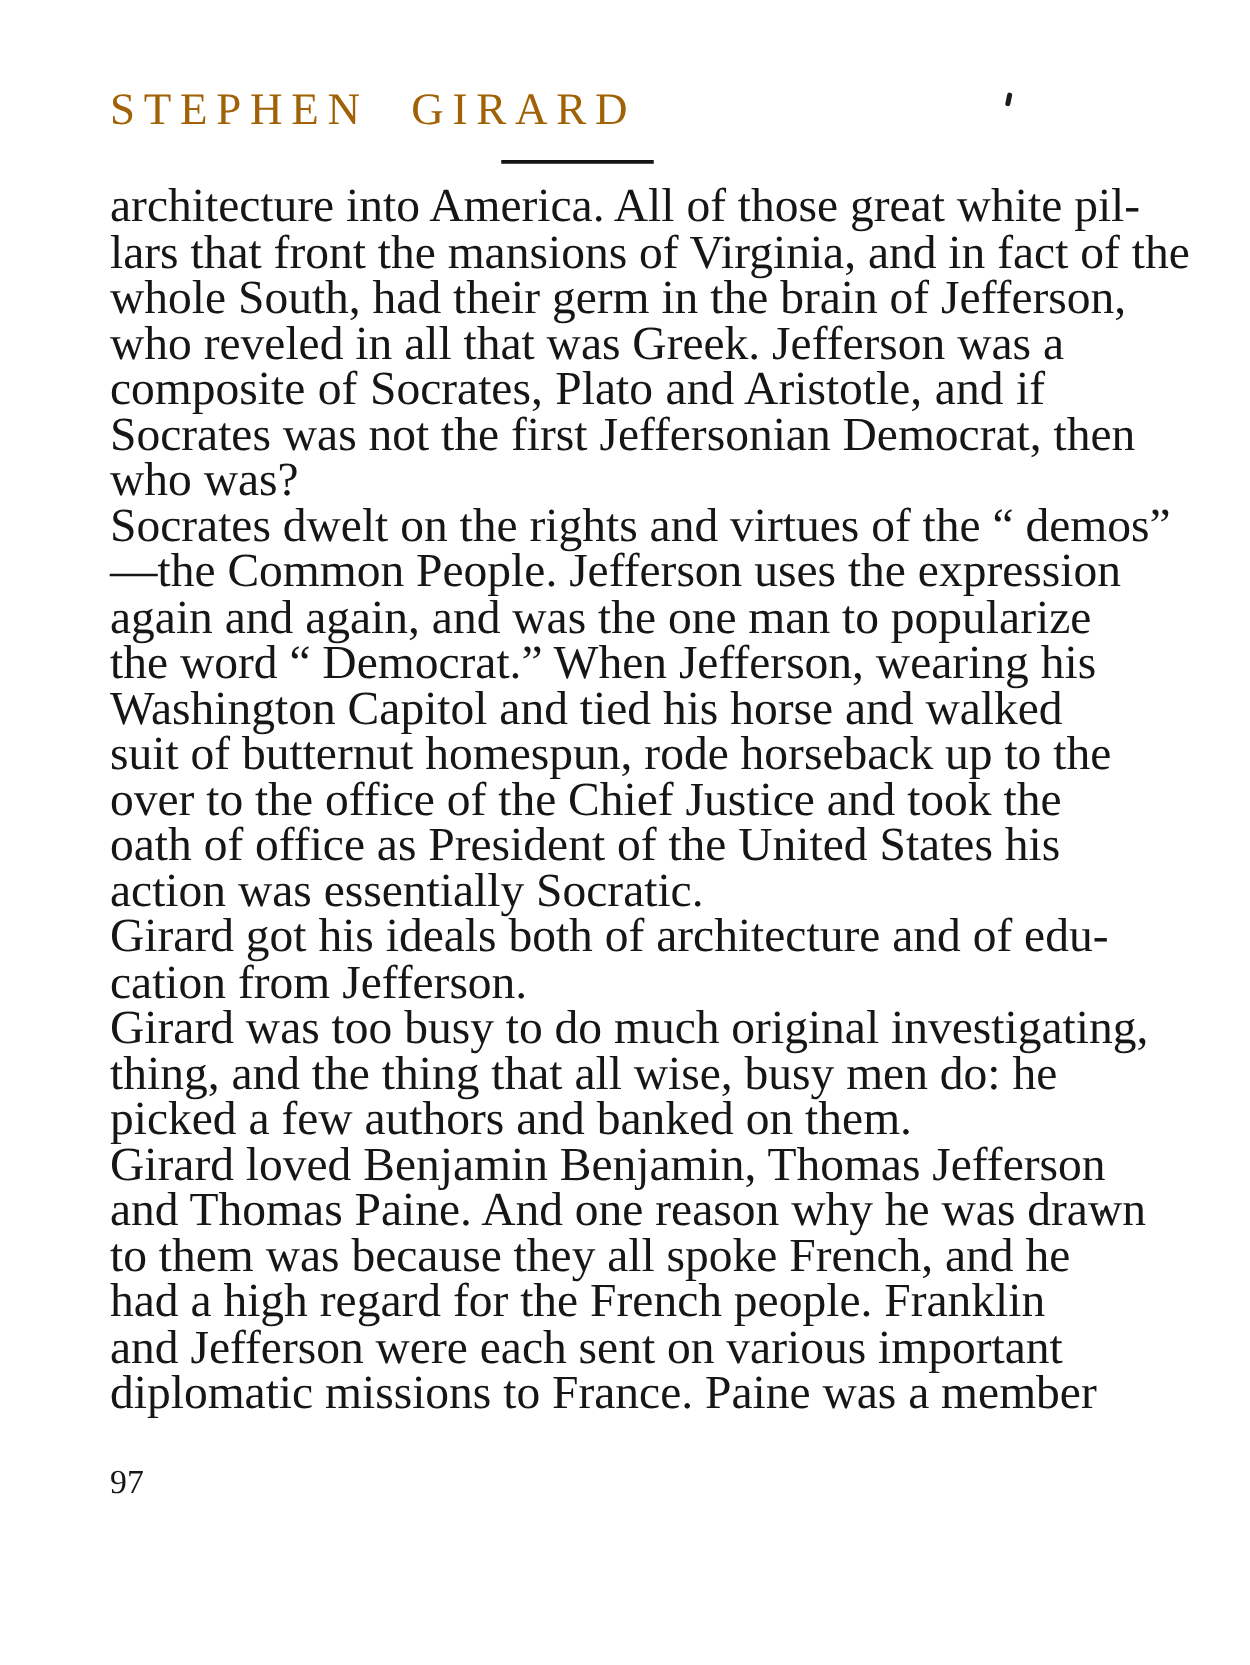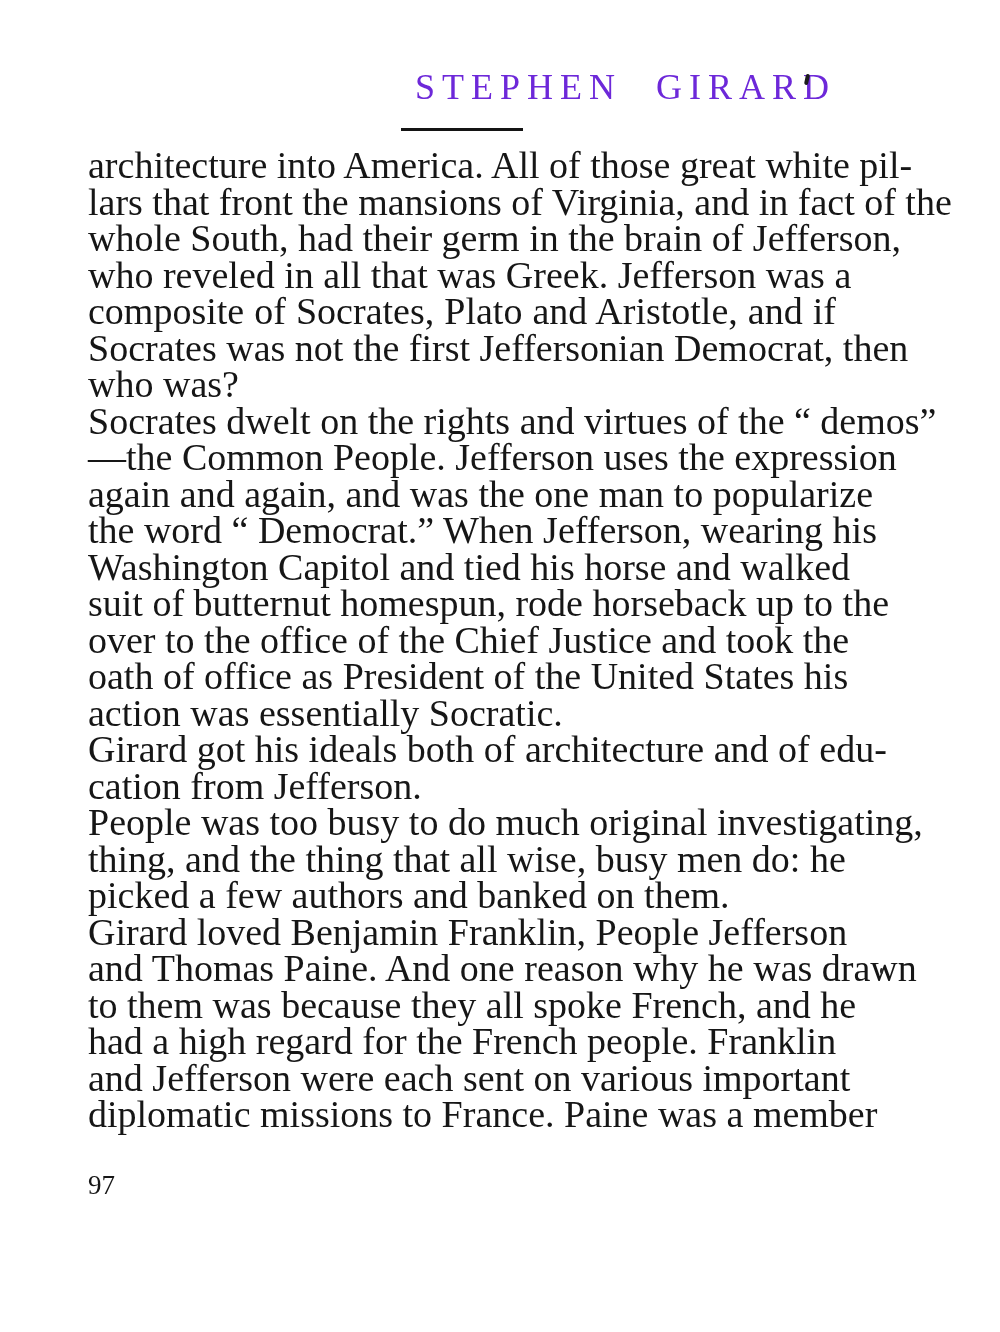--- a/index.html
+++ b/index.html
@@ -21,13 +21,13 @@
     top: 66px;
     left: 88px;
     width: 748px;
-    text-align: right;
+    text-align: left;
     font-size: 36px;
     letter-spacing: 7px;
     word-spacing: 18px;
     font-weight: 400;
     margin: 0;
-    color: #6d28d9;
+    color: #a16207;
   }
   .rule {
     position: absolute;

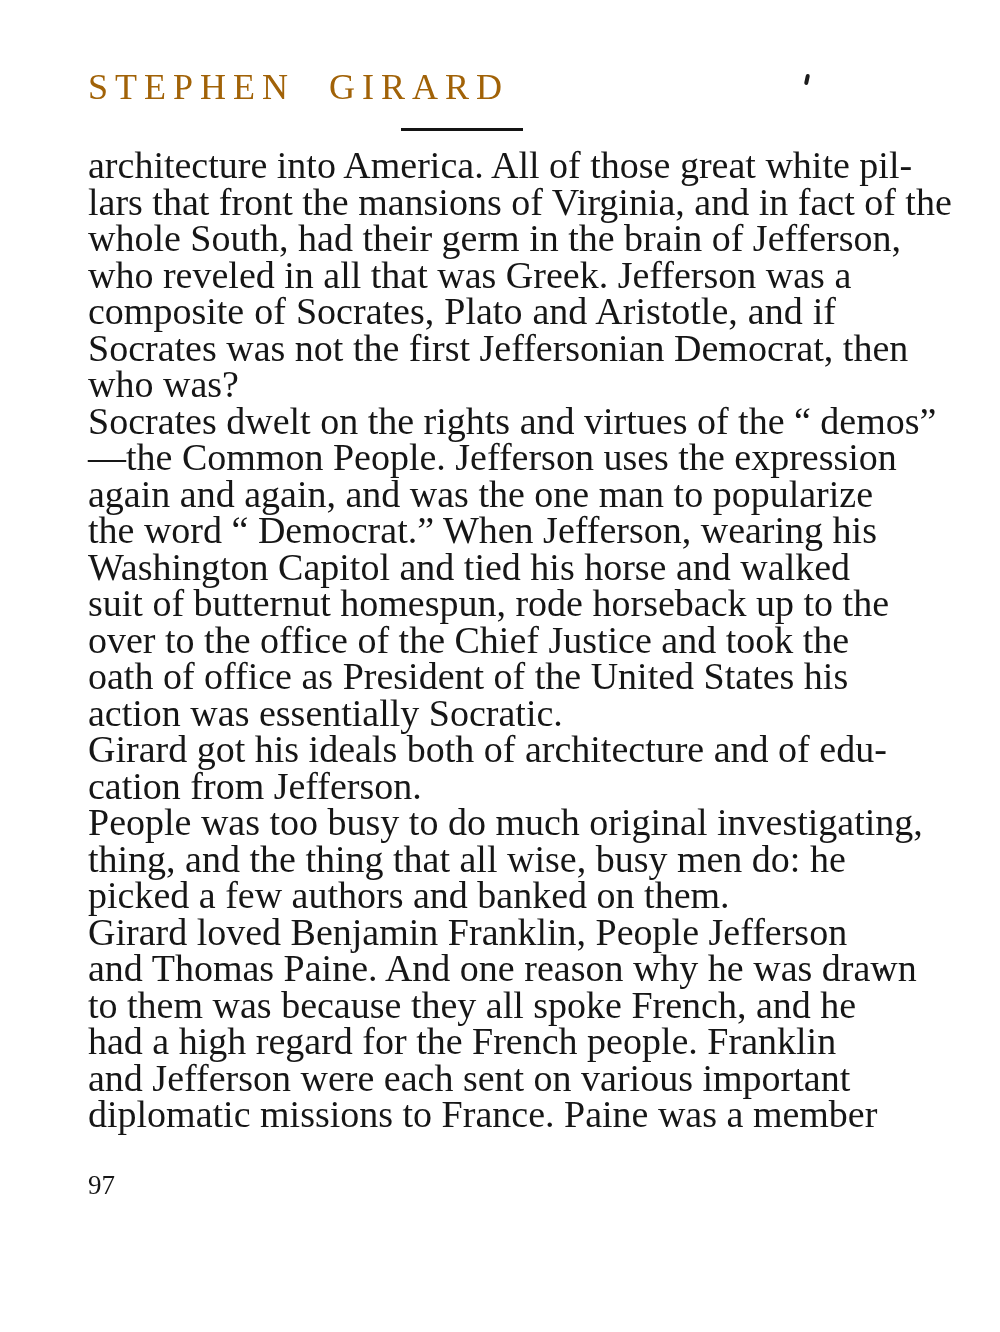--- a/index.html
+++ b/index.html
@@ -124,7 +124,7 @@
     </div>
 
     <div>
-      <div class="line">People was too busy to do much original investigating,</div>
+      <div class="line">Girard was too busy to do much original investigating,</div>
       <div class="line">thing, and the thing that all wise, busy men do: he</div>
       <div class="line pend">picked a few authors and banked on them.</div>
     </div>

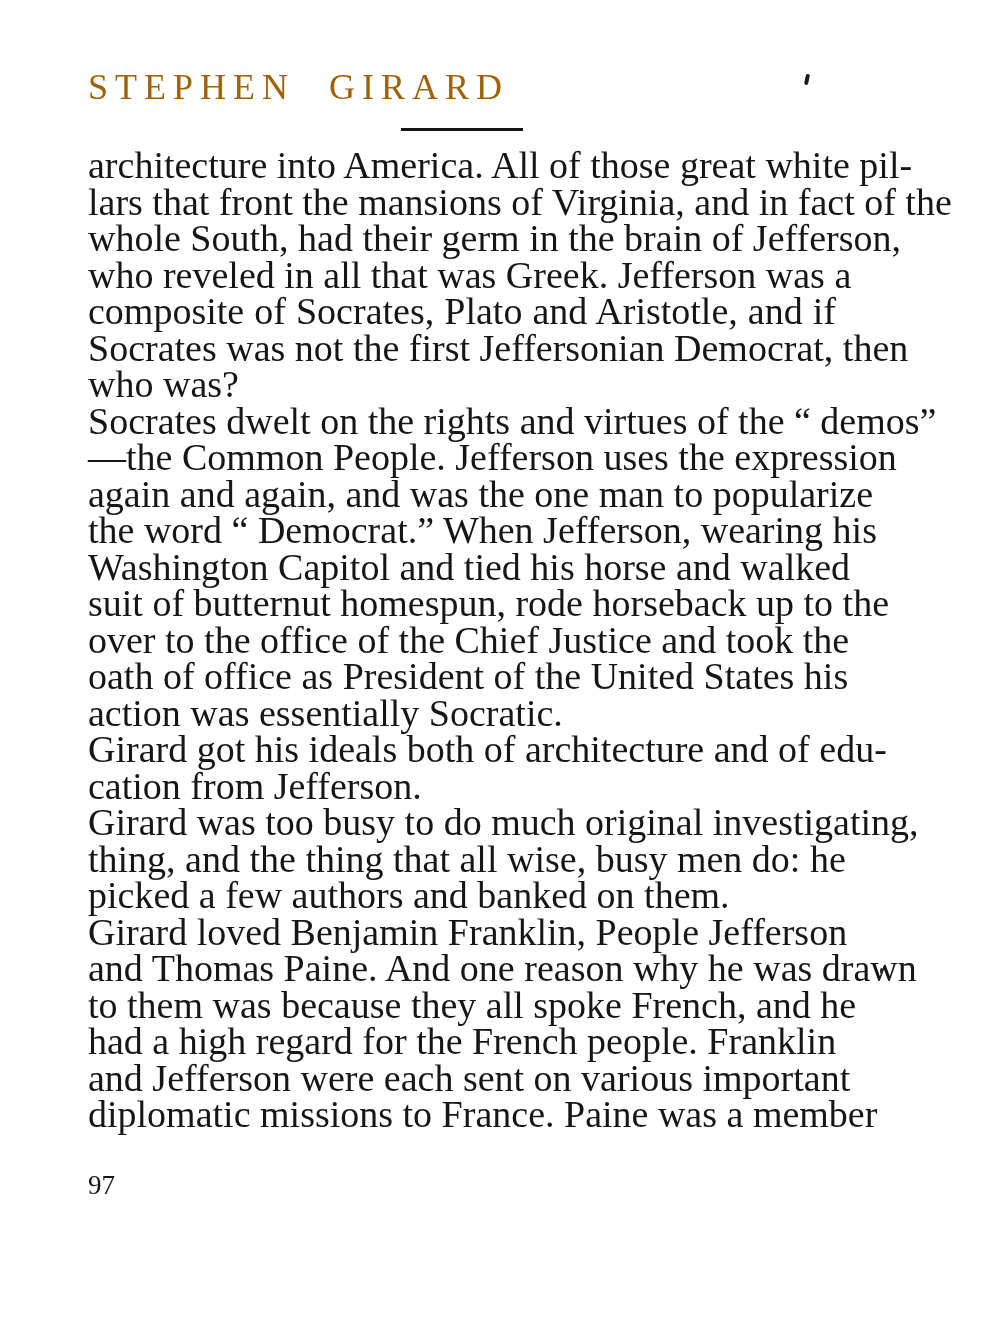--- a/index.html
+++ b/index.html
@@ -130,7 +130,7 @@
     </div>
 
     <div>
-      <div class="line">Girard loved Benjamin Franklin, People Jefferson</div>
+      <div class="line">Girard loved Benjamin Benjamin, Thomas Jefferson</div>
       <div class="line">and Thomas Paine. And one reason why he was drawn</div>
       <div class="line">to them was because they all spoke French, and he</div>
       <div class="line">had a high regard for the French people. Franklin</div>

